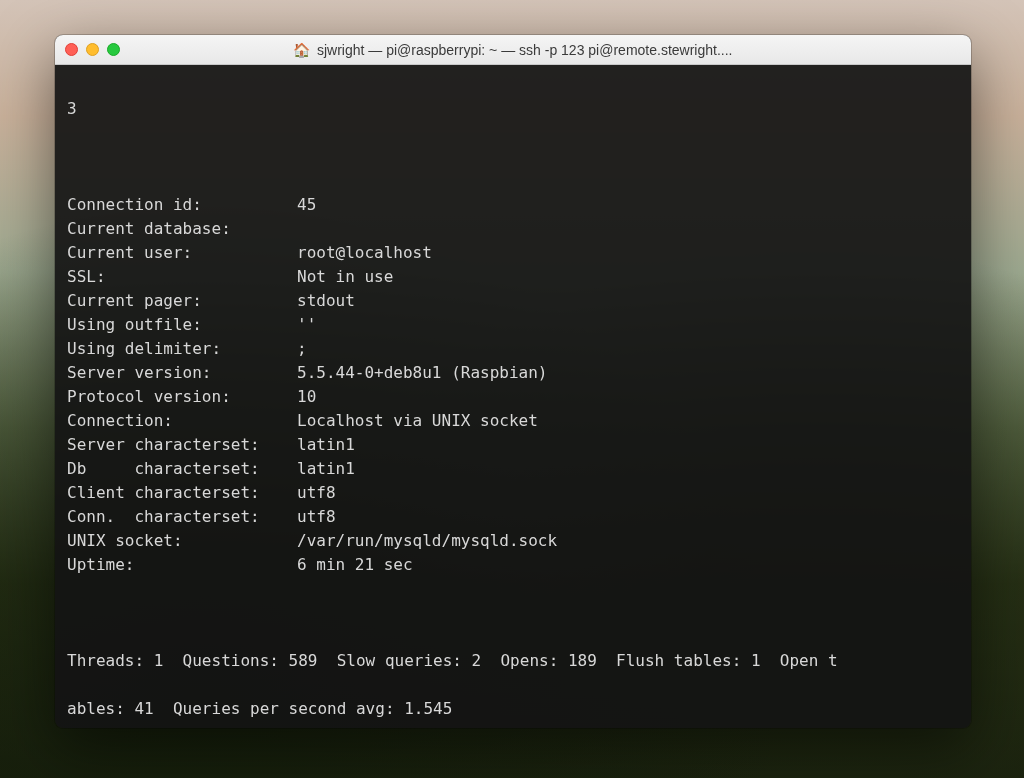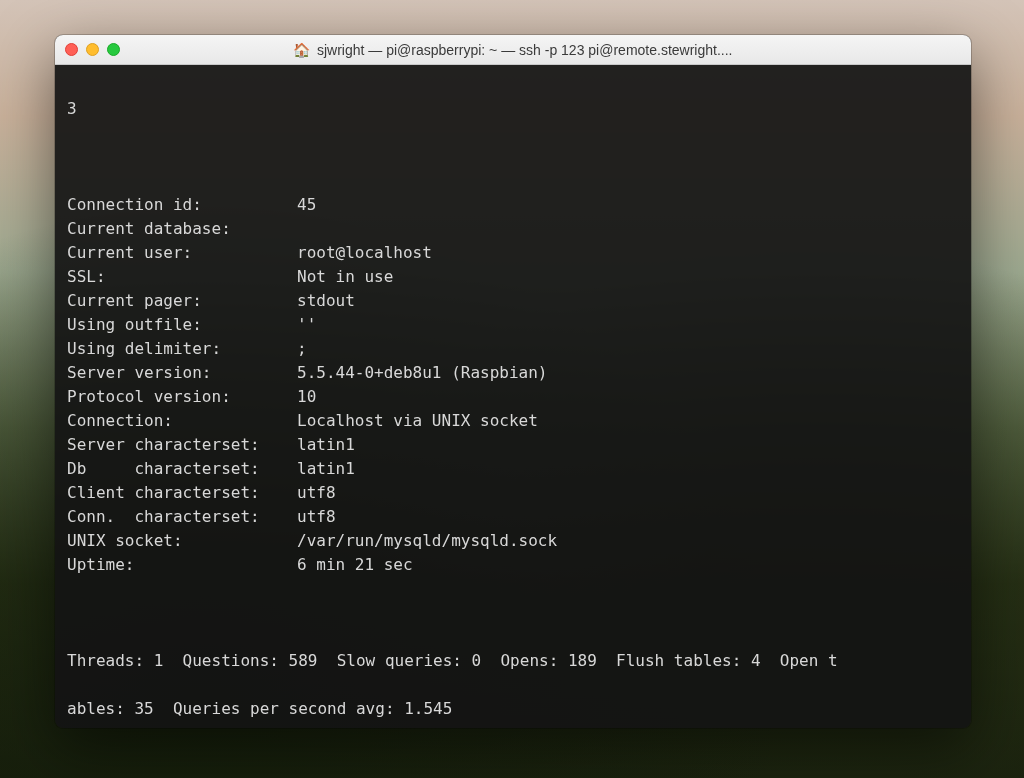--- a/index.html
+++ b/index.html
@@ -135,7 +135,7 @@
 <div> </div>
 <div id="status-rows"><div class="term-row"><span class="term-label">Connection id:</span><span>45</span></div><div class="term-row"><span class="term-label">Current database:</span><span></span></div><div class="term-row"><span class="term-label">Current user:</span><span>root@localhost</span></div><div class="term-row"><span class="term-label">SSL:</span><span>Not in use</span></div><div class="term-row"><span class="term-label">Current pager:</span><span>stdout</span></div><div class="term-row"><span class="term-label">Using outfile:</span><span>''</span></div><div class="term-row"><span class="term-label">Using delimiter:</span><span>;</span></div><div class="term-row"><span class="term-label">Server version:</span><span>5.5.44-0+deb8u1 (Raspbian)</span></div><div class="term-row"><span class="term-label">Protocol version:</span><span>10</span></div><div class="term-row"><span class="term-label">Connection:</span><span>Localhost via UNIX socket</span></div><div class="term-row"><span class="term-label">Server characterset:</span><span>latin1</span></div><div class="term-row"><span class="term-label">Db     characterset:</span><span>latin1</span></div><div class="term-row"><span class="term-label">Client characterset:</span><span>utf8</span></div><div class="term-row"><span class="term-label">Conn.  characterset:</span><span>utf8</span></div><div class="term-row"><span class="term-label">UNIX socket:</span><span>/var/run/mysqld/mysqld.sock</span></div><div class="term-row"><span class="term-label">Uptime:</span><span>6 min 21 sec</span></div></div>
 <div> </div>
-<div>Threads: 1  Questions: 589  Slow queries: 0  Opens: 189  Flush tables: 4  Open t</div>
+<div>Threads: 1  Questions: 589  Slow queries: 2  Opens: 189  Flush tables: 1  Open t</div>
 <div>ables: 35  Queries per second avg: 1.545</div>
 
 

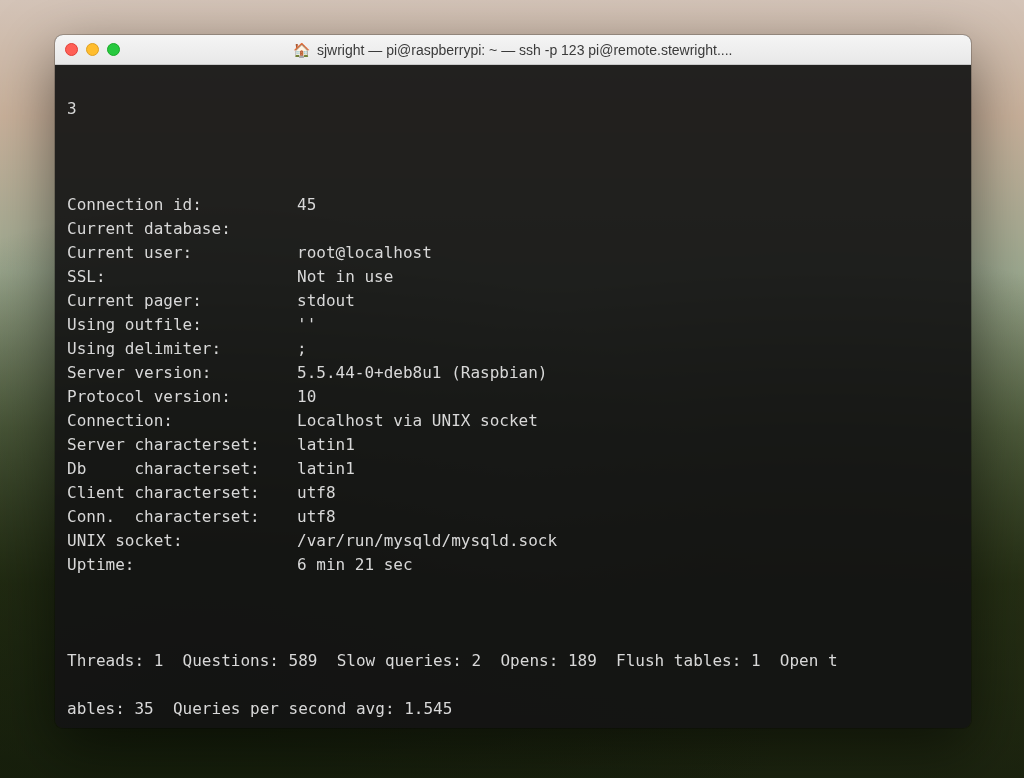--- a/index.html
+++ b/index.html
@@ -136,7 +136,7 @@
 <div id="status-rows"><div class="term-row"><span class="term-label">Connection id:</span><span>45</span></div><div class="term-row"><span class="term-label">Current database:</span><span></span></div><div class="term-row"><span class="term-label">Current user:</span><span>root@localhost</span></div><div class="term-row"><span class="term-label">SSL:</span><span>Not in use</span></div><div class="term-row"><span class="term-label">Current pager:</span><span>stdout</span></div><div class="term-row"><span class="term-label">Using outfile:</span><span>''</span></div><div class="term-row"><span class="term-label">Using delimiter:</span><span>;</span></div><div class="term-row"><span class="term-label">Server version:</span><span>5.5.44-0+deb8u1 (Raspbian)</span></div><div class="term-row"><span class="term-label">Protocol version:</span><span>10</span></div><div class="term-row"><span class="term-label">Connection:</span><span>Localhost via UNIX socket</span></div><div class="term-row"><span class="term-label">Server characterset:</span><span>latin1</span></div><div class="term-row"><span class="term-label">Db     characterset:</span><span>latin1</span></div><div class="term-row"><span class="term-label">Client characterset:</span><span>utf8</span></div><div class="term-row"><span class="term-label">Conn.  characterset:</span><span>utf8</span></div><div class="term-row"><span class="term-label">UNIX socket:</span><span>/var/run/mysqld/mysqld.sock</span></div><div class="term-row"><span class="term-label">Uptime:</span><span>6 min 21 sec</span></div></div>
 <div> </div>
 <div>Threads: 1  Questions: 589  Slow queries: 2  Opens: 189  Flush tables: 1  Open t</div>
-<div>ables: 35  Queries per second avg: 1.545</div>
+<div>ables: 41  Queries per second avg: 1.545</div>
 
 
 

